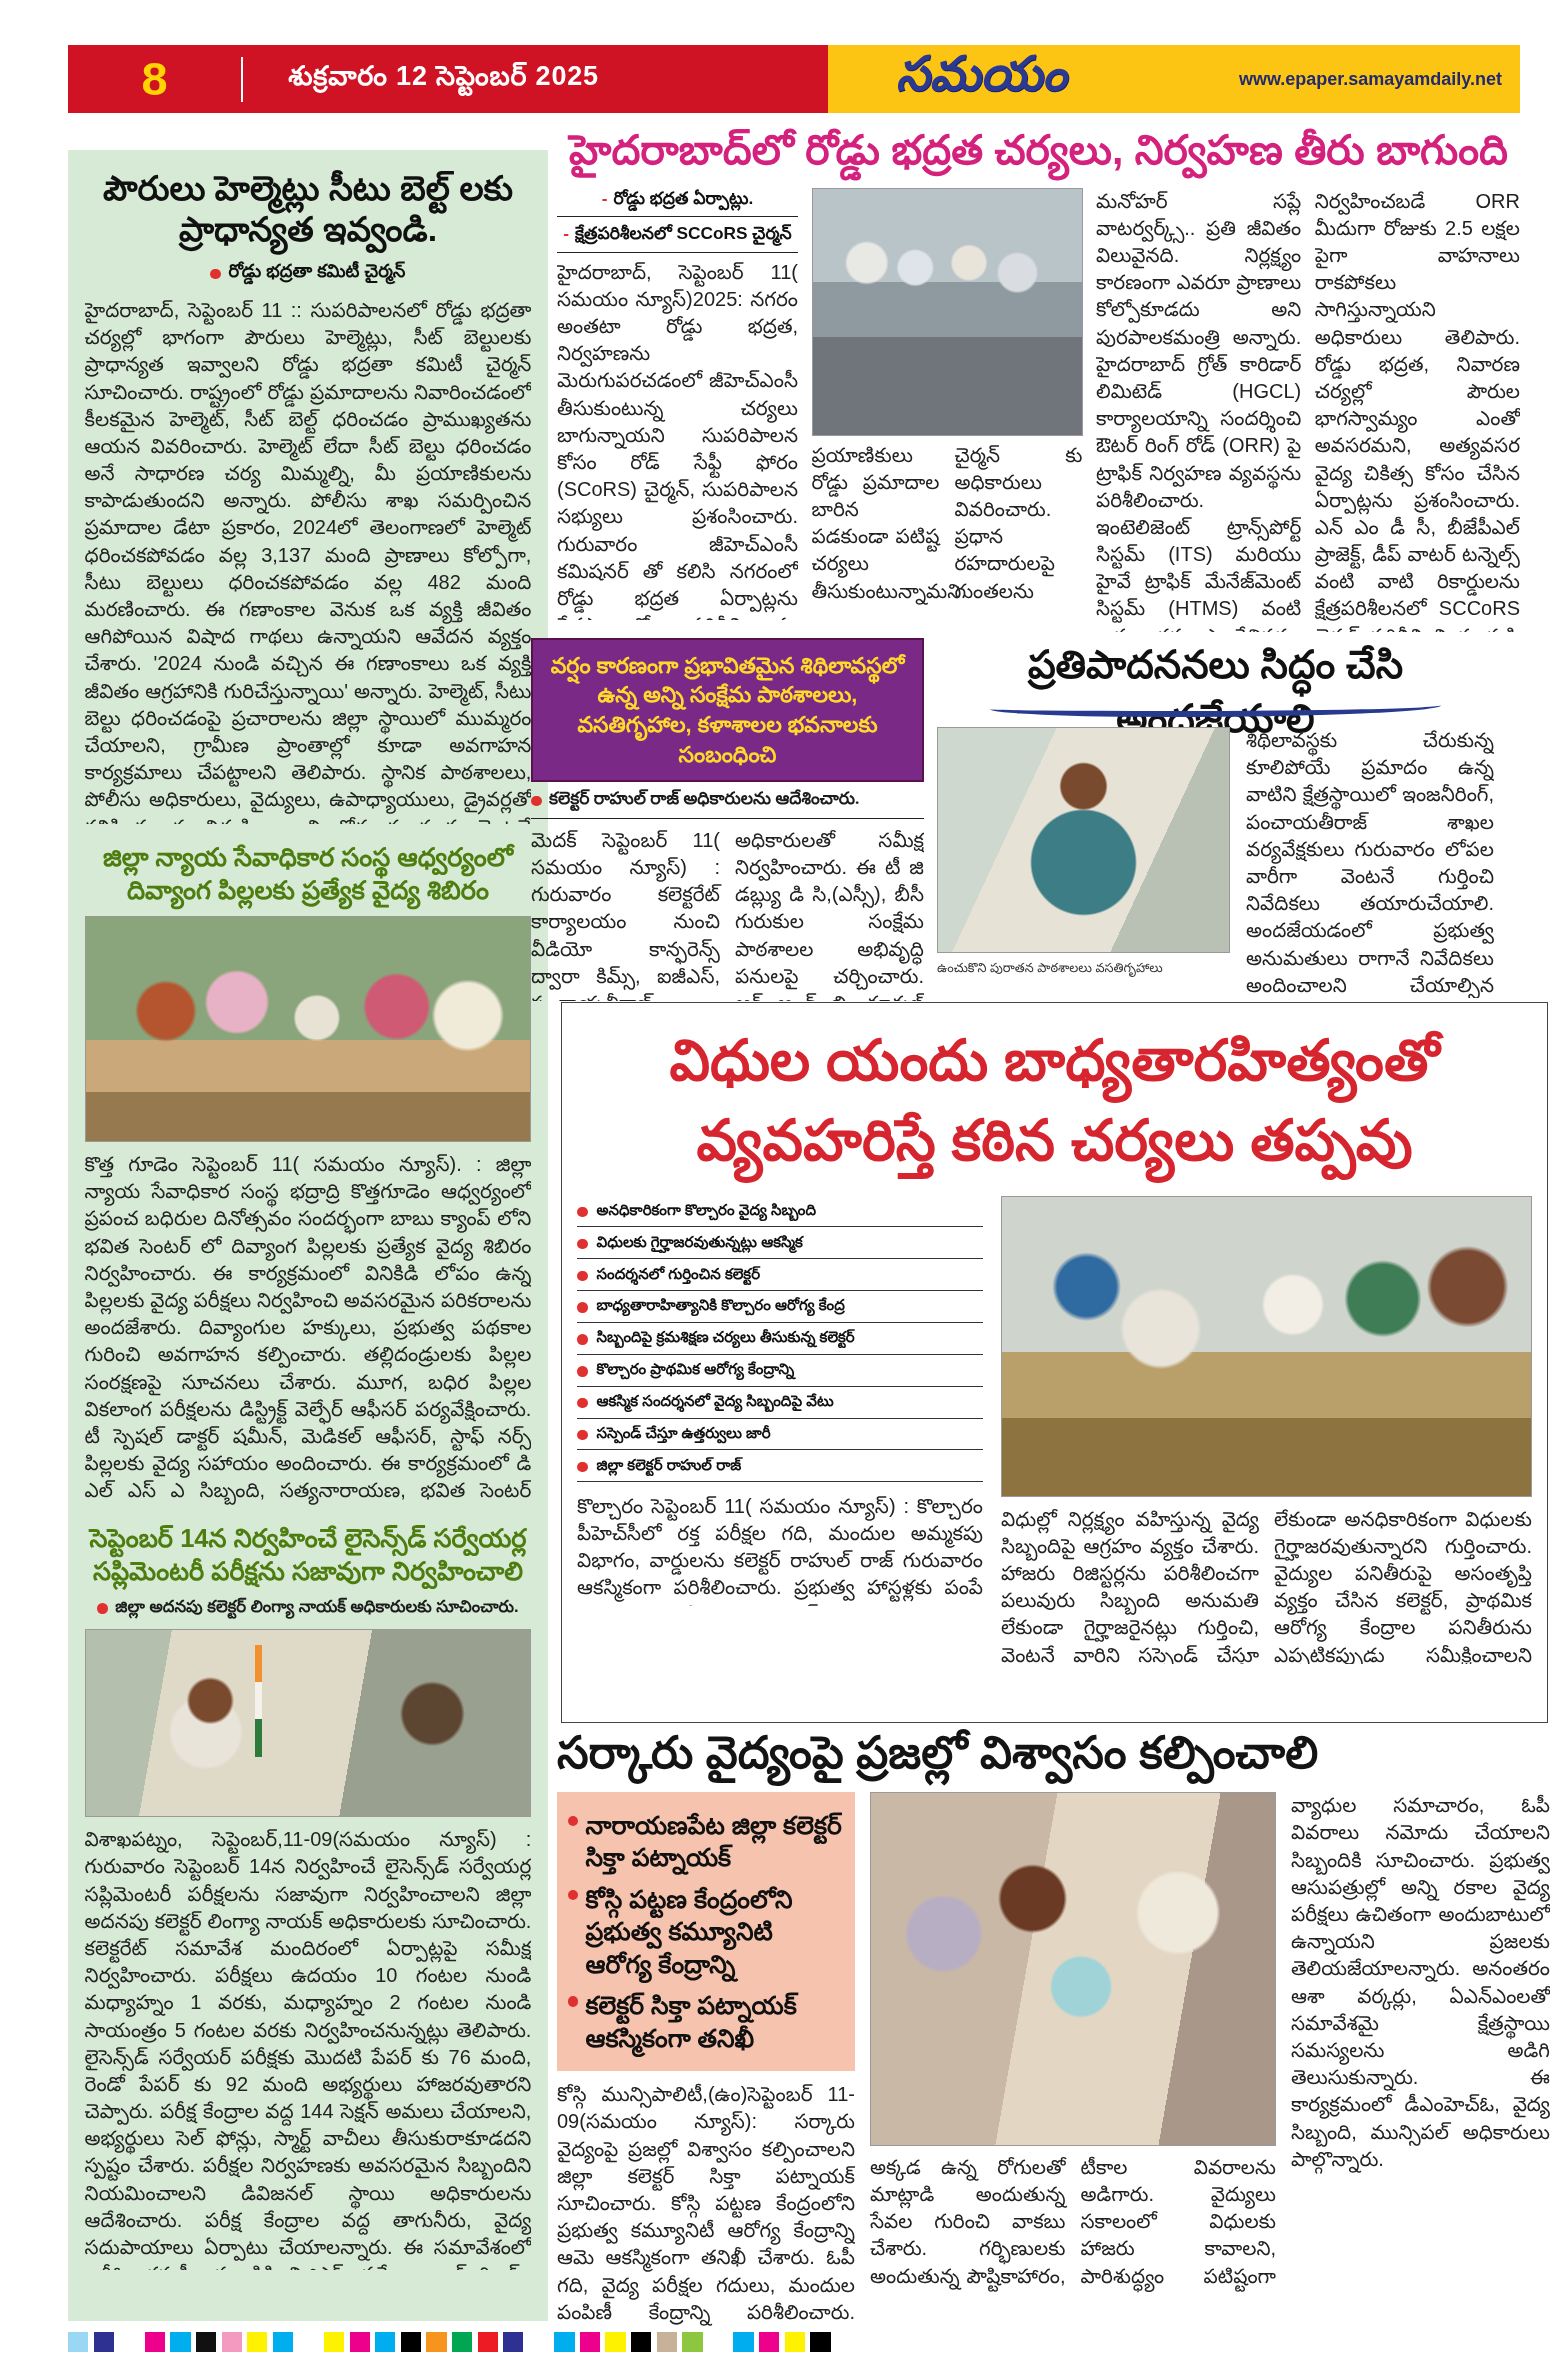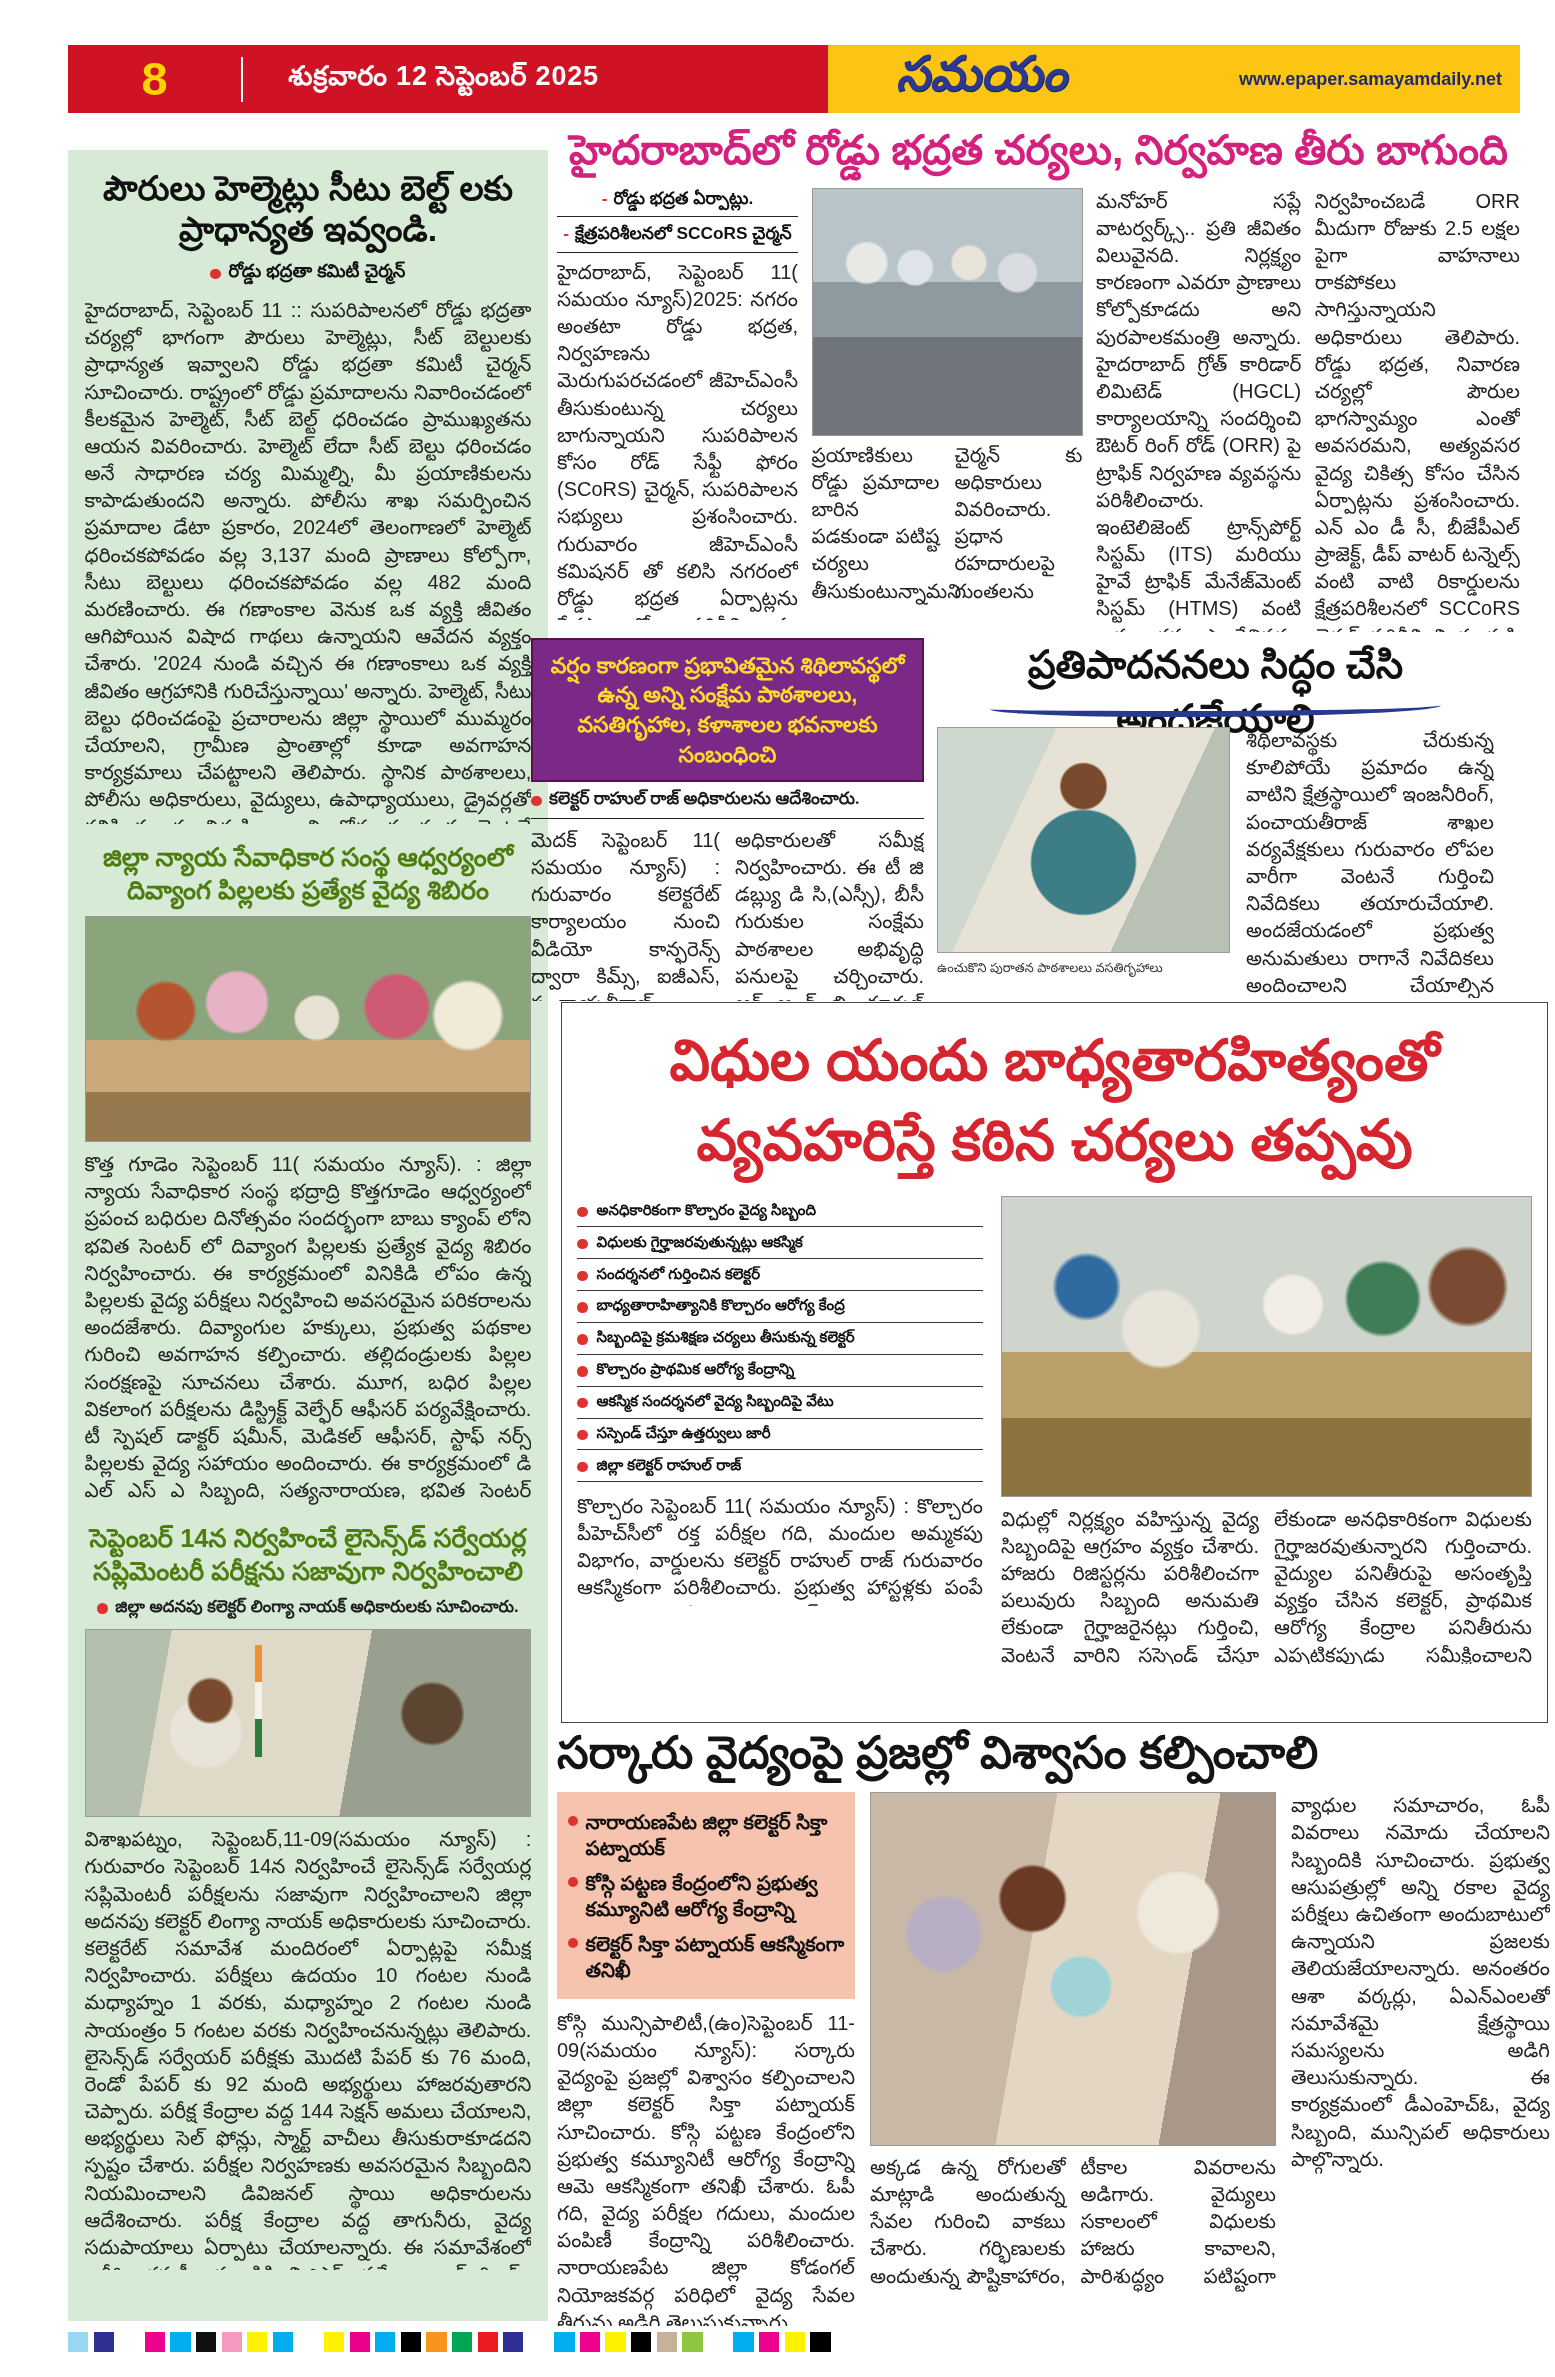--- a/index.html
+++ b/index.html
@@ -98,7 +98,7 @@
   .bot-flex{display:flex;gap:15px;}
   .bot-colA{width:298px;flex:none;}
   .salmon-box{background:#f6c3ae;padding:12px 10.5px;margin-bottom:10.5px;}
-  .sblt{display:flex;align-items:flex-start;gap:7.5px;font-size:20px;font-weight:bold;color:#111;padding:4.5px 0;line-height:1.3;}
+  .sblt{display:flex;align-items:flex-start;gap:7.5px;font-size:25px;font-weight:bold;color:#111;padding:4.5px 0;line-height:1.3;}
   .sblt .reddot{margin-top:6.8px;}
   .bot-colB{width:406px;flex:none;display:flex;flex-direction:column;gap:7.5px;}
   .ph-mother{width:100%;height:354px;background:

